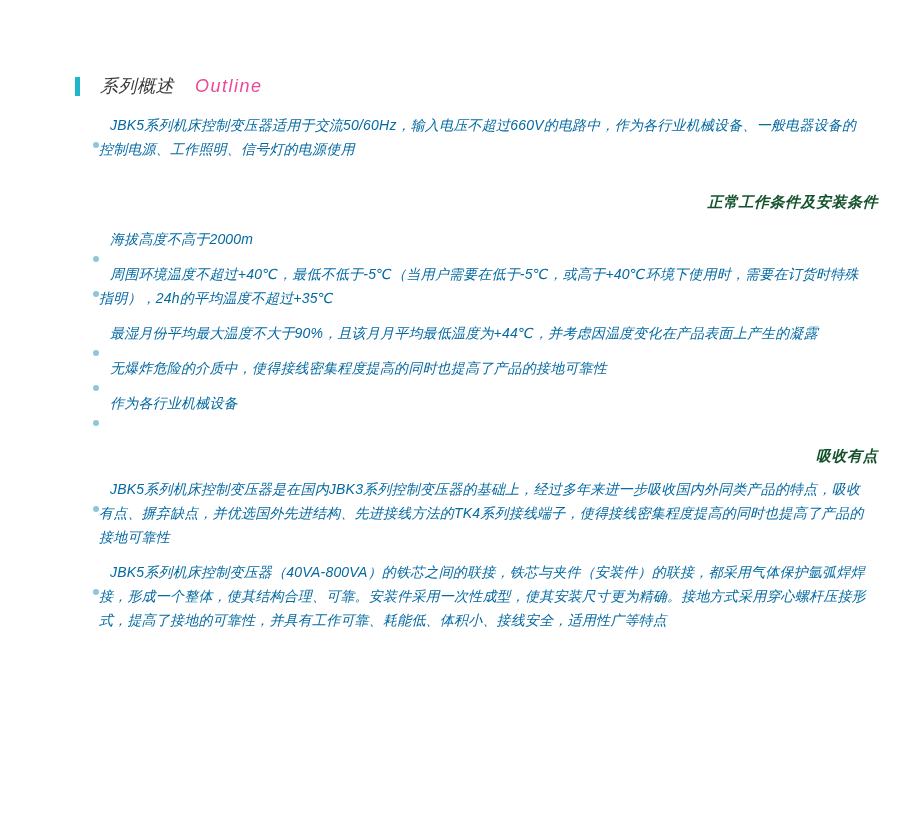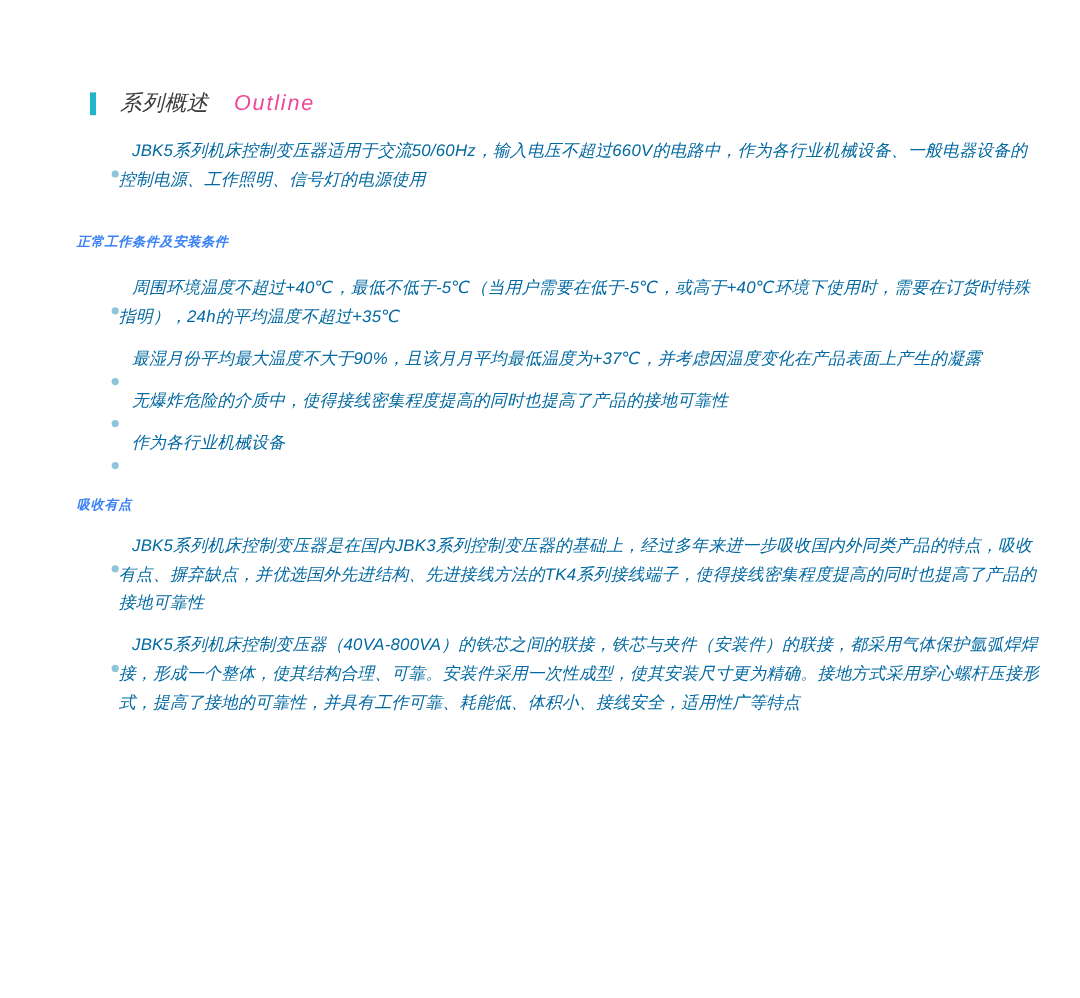--- a/index.html
+++ b/index.html
@@ -41,13 +41,14 @@
   }
   
   h2.sec-heading {
-    font-size: 11px;
+    font-size: 15px;
     font-weight: bold;
-    color: #3b82f6;
+    color: #14532d;
     letter-spacing: 0.5px;
     margin-top: 31px;
     margin-bottom: 8px;
     line-height: 20px;
+    text-align: right;
   }
   
   ul.blist {

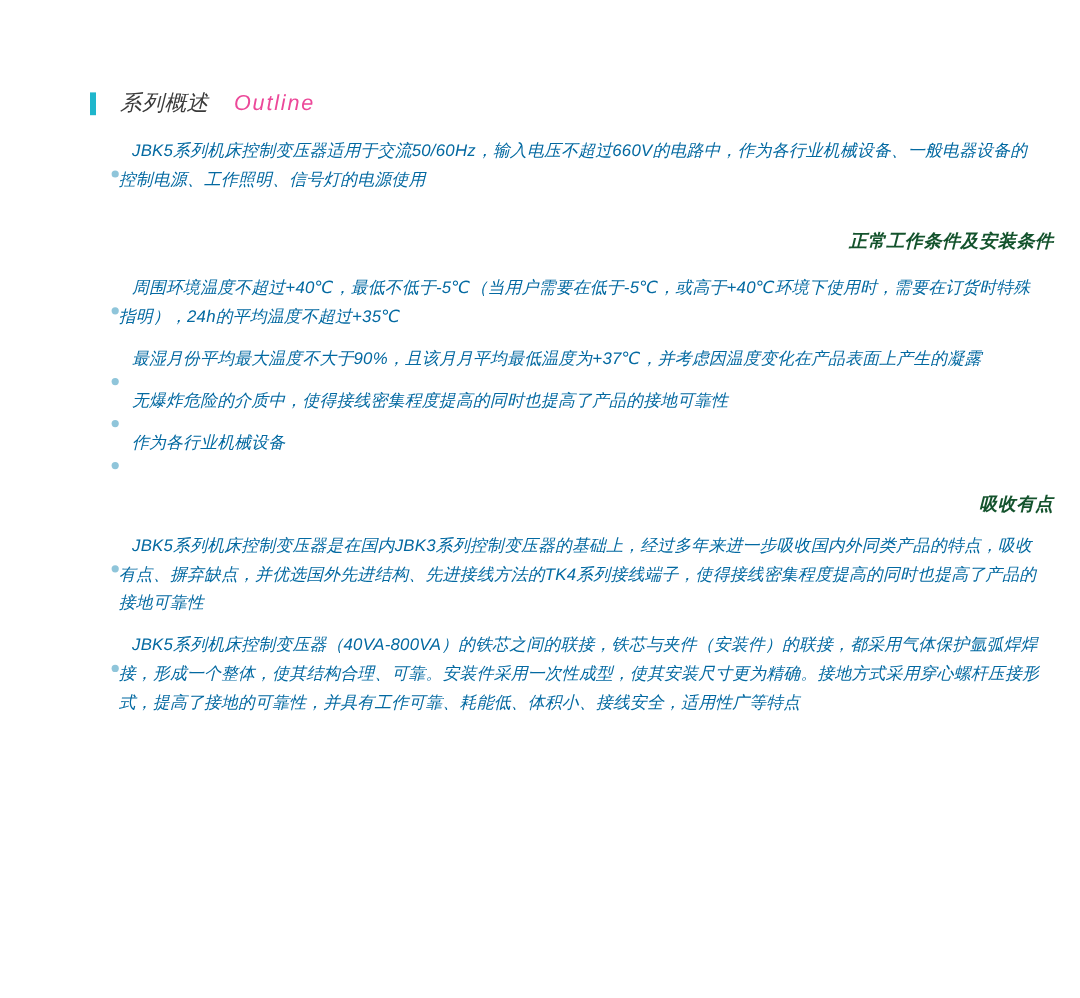--- a/index.html
+++ b/index.html
@@ -96,6 +96,10 @@
   <ul class="blist">
     <li>
       <span class="bullet-dot"></span>
+      <span>海拔高度不高于2000m</span>
+    </li>
+    <li>
+      <span class="bullet-dot"></span>
       <span>周围环境温度不超过+40℃，最低不低于-5℃（当用户需要在低于-5℃，或高于+40℃环境下使用时，需要在订货时特殊指明），24h的平均温度不超过+35℃</span>
     </li>
     <li>

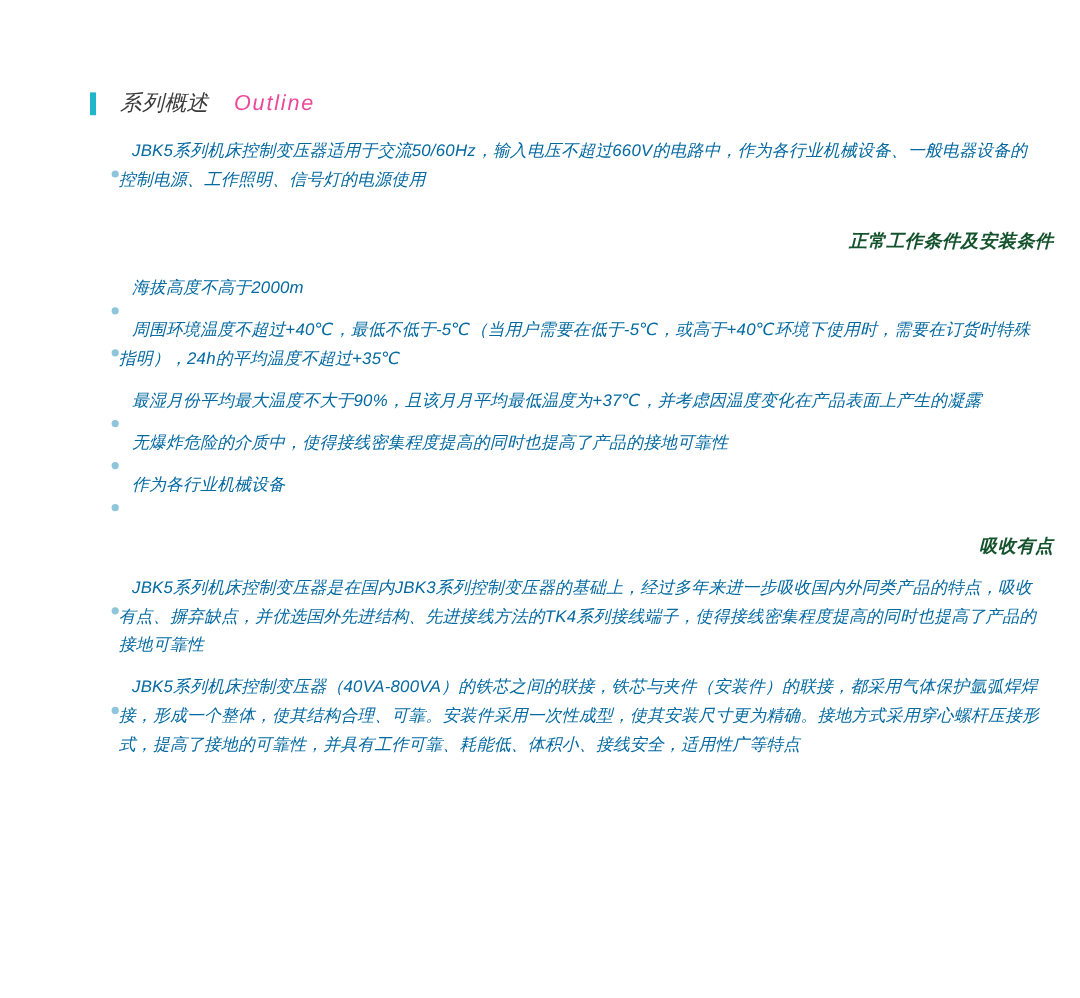--- a/index.html
+++ b/index.html
@@ -104,7 +104,7 @@
     </li>
     <li>
       <span class="bullet-dot"></span>
-      <span>最湿月份平均最大温度不大于90%，且该月月平均最低温度为+37℃，并考虑因温度变化在产品表面上产生的凝露</span>
+      <span>最湿月份平均最大温度不大于90%，且该月月平均最低温度为+44℃，并考虑因温度变化在产品表面上产生的凝露</span>
     </li>
     <li>
       <span class="bullet-dot"></span>

